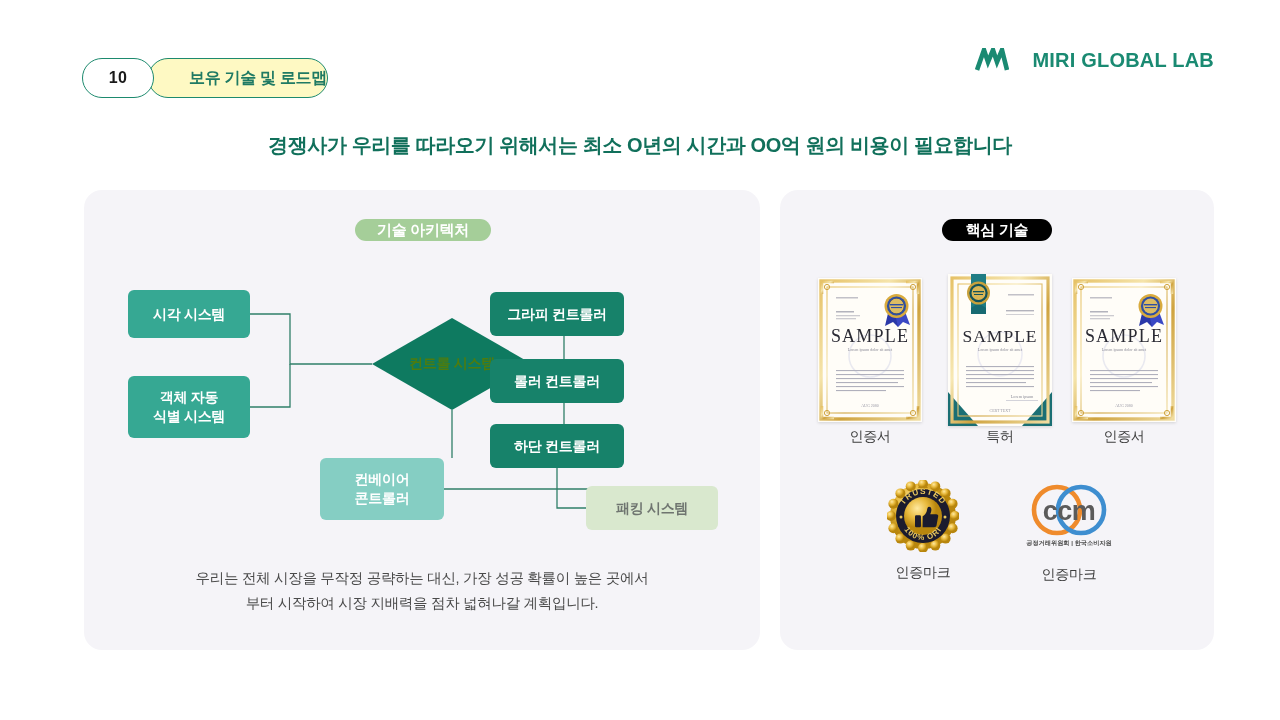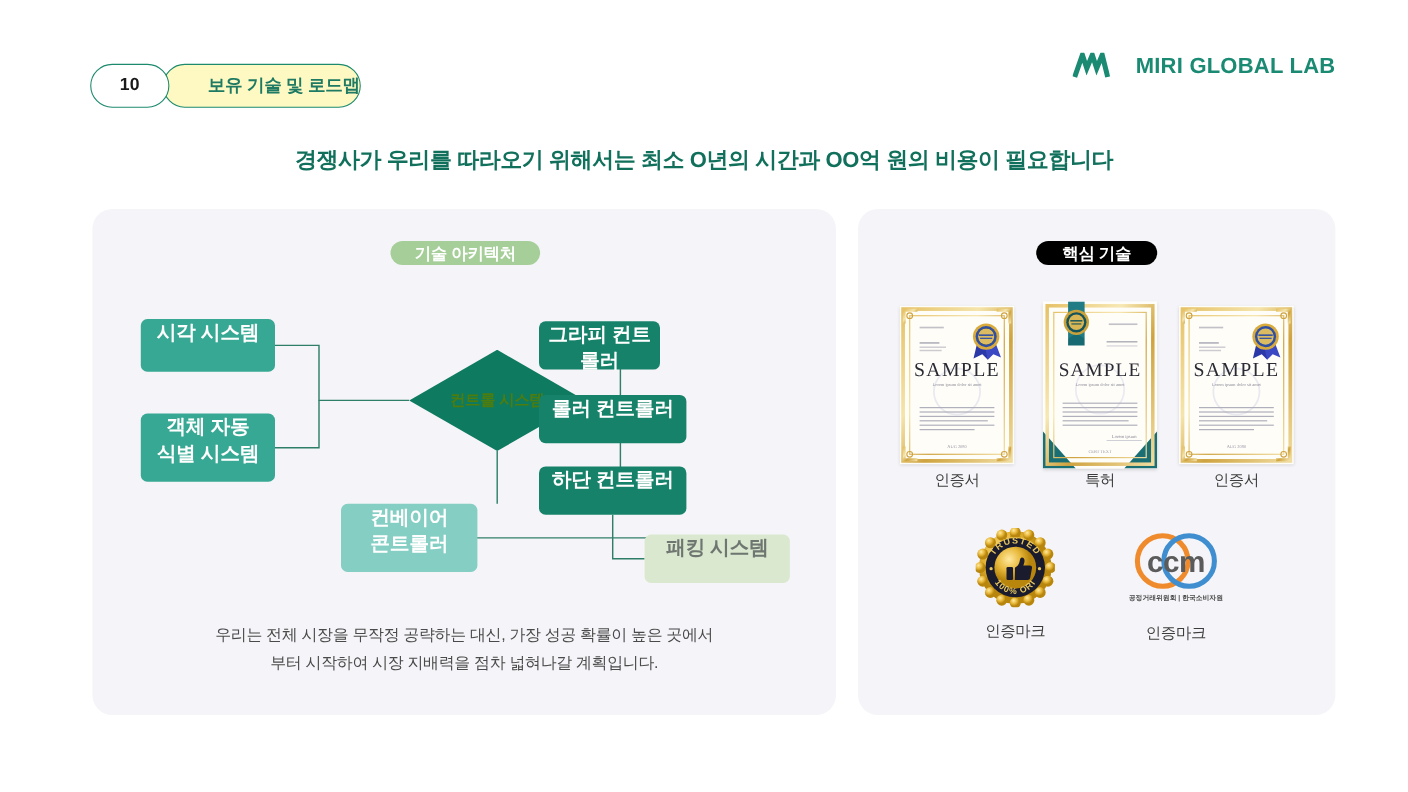--- a/index.html
+++ b/index.html
@@ -73,10 +73,10 @@
   .flow { position: absolute; left: 84px; top: 190px; width: 676px; height: 400px; }
   .node {
     position: absolute;
-    display: flex; justify-content: center;
+    display: flex; align-items: center; justify-content: center;
     text-align: center;
     border-radius: 6px;
-    color: #ffffff; font-size: 18px; font-weight: 700;
+    color: #ffffff; font-size: 14px; font-weight: 700;
     letter-spacing: -.3px; line-height: 1.35;
     z-index: 3;
   }

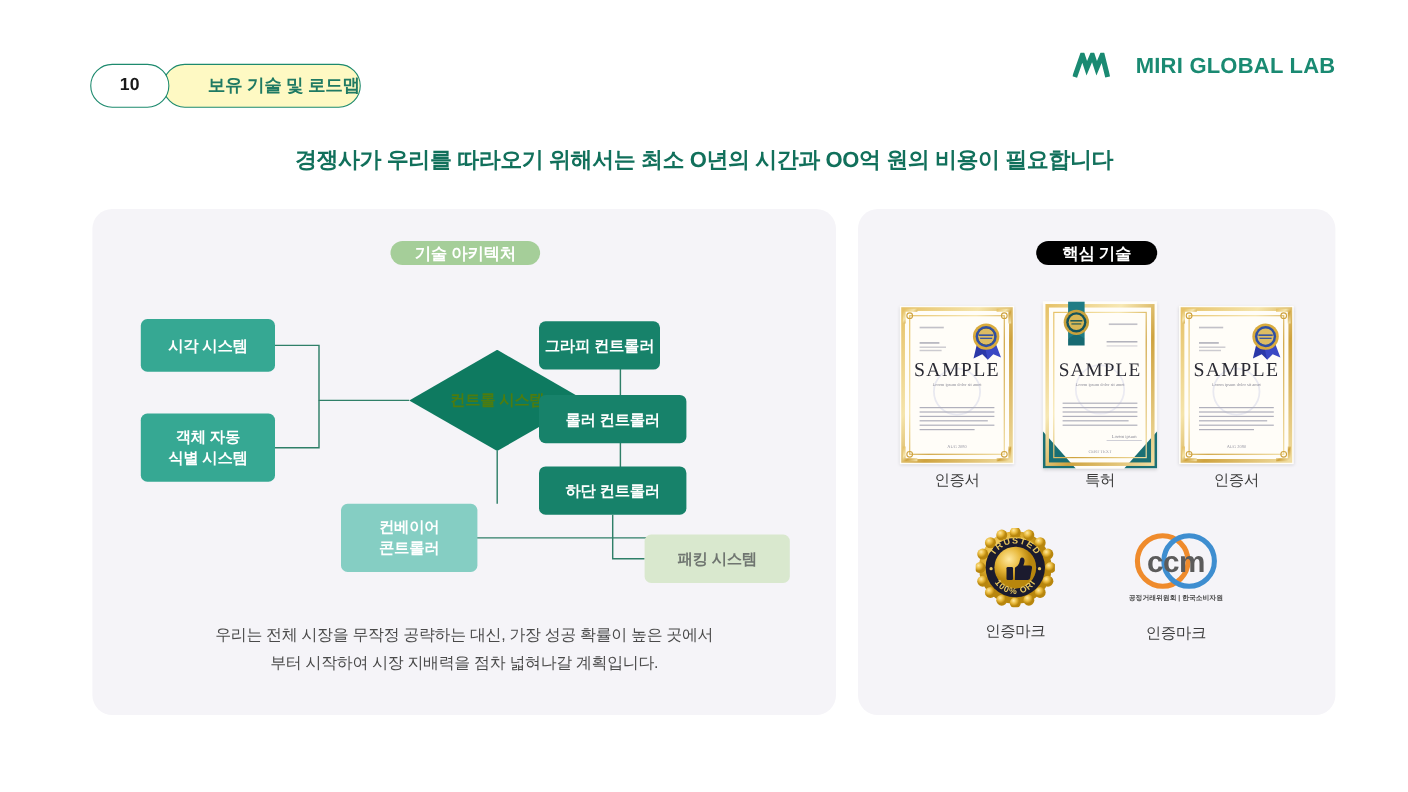--- a/index.html
+++ b/index.html
@@ -87,7 +87,7 @@
 
   .n-vision   { left: 44px;  top: 100px; width: 122px; height: 48px; }
   .n-object   { left: 44px;  top: 186px; width: 122px; height: 62px; }
-  .n-graph    { left: 406px; top: 102px; width: 110px; height: 44px; }
+  .n-graph    { left: 406px; top: 102px; width: 134px; height: 44px; }
   .n-roller   { left: 406px; top: 169px; width: 134px; height: 44px; }
   .n-bottom   { left: 406px; top: 234px; width: 134px; height: 44px; }
   .n-conveyor { left: 226px; top: 268px; width: 124px; height: 62px; }

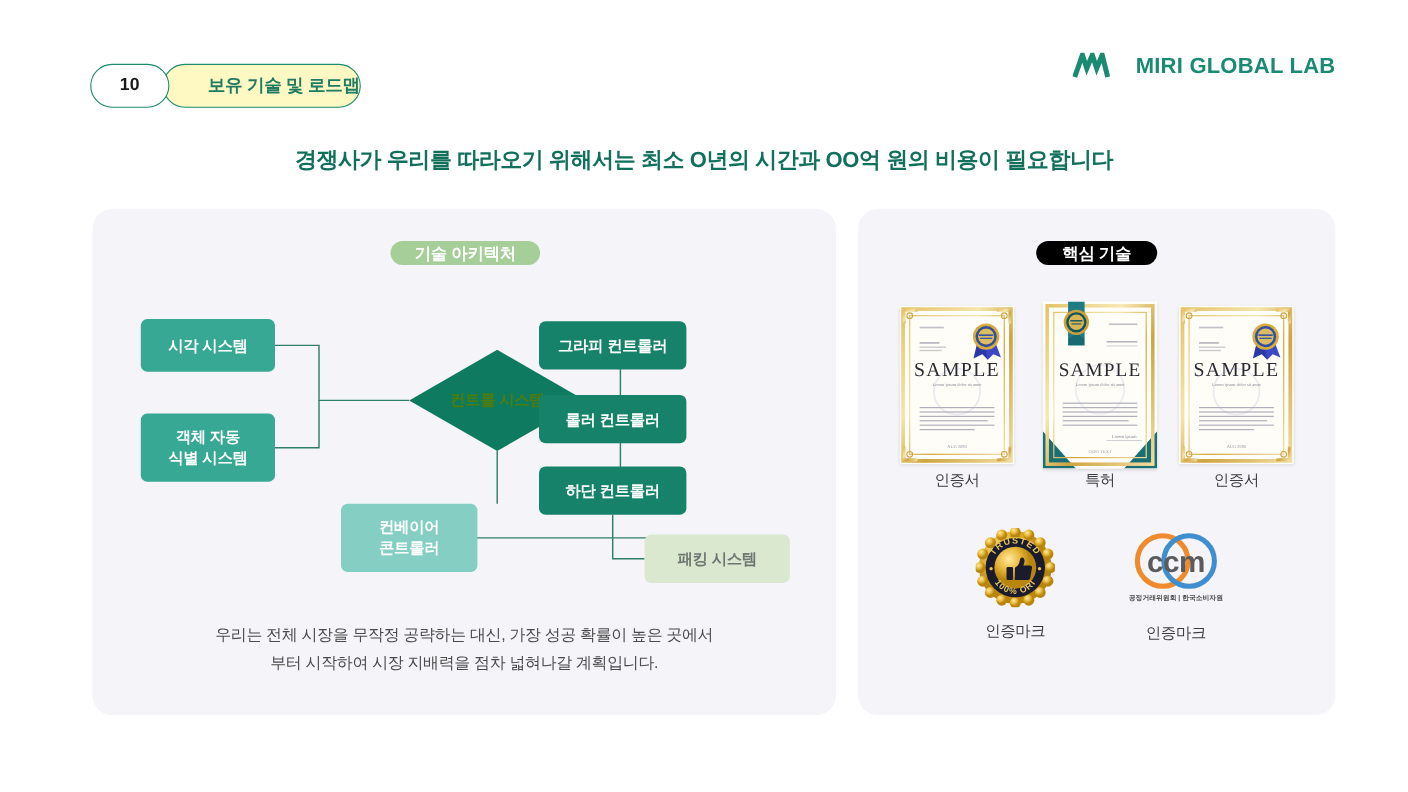--- a/index.html
+++ b/index.html
@@ -90,7 +90,7 @@
   .n-graph    { left: 406px; top: 102px; width: 134px; height: 44px; }
   .n-roller   { left: 406px; top: 169px; width: 134px; height: 44px; }
   .n-bottom   { left: 406px; top: 234px; width: 134px; height: 44px; }
-  .n-conveyor { left: 226px; top: 268px; width: 124px; height: 62px; }
+  .n-conveyor { left: 236px; top: 268px; width: 124px; height: 62px; }
   .n-packing  { left: 502px; top: 296px; width: 132px; height: 44px; }
 
   .diamond {

